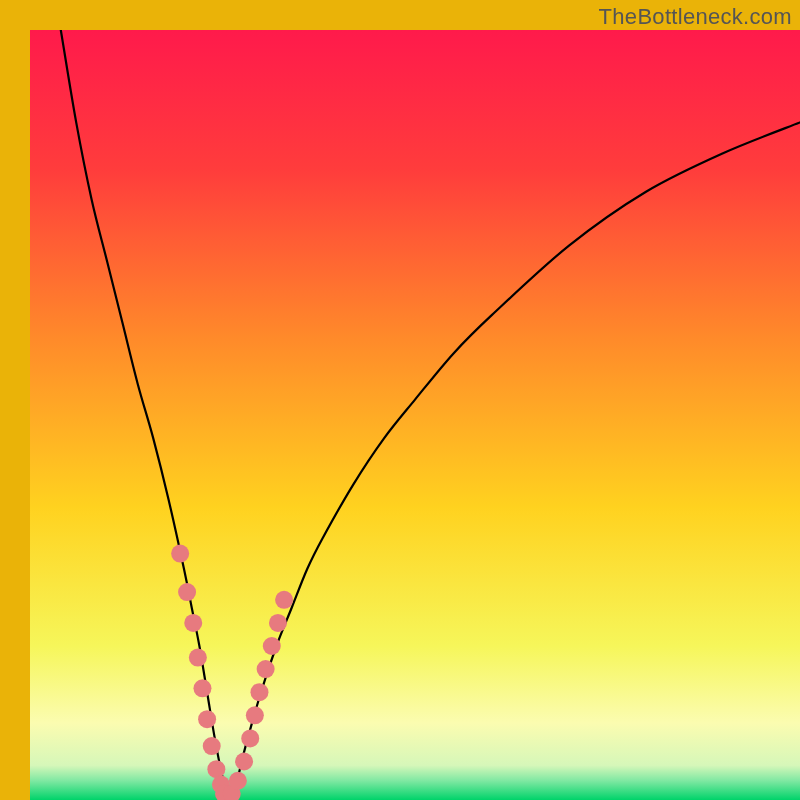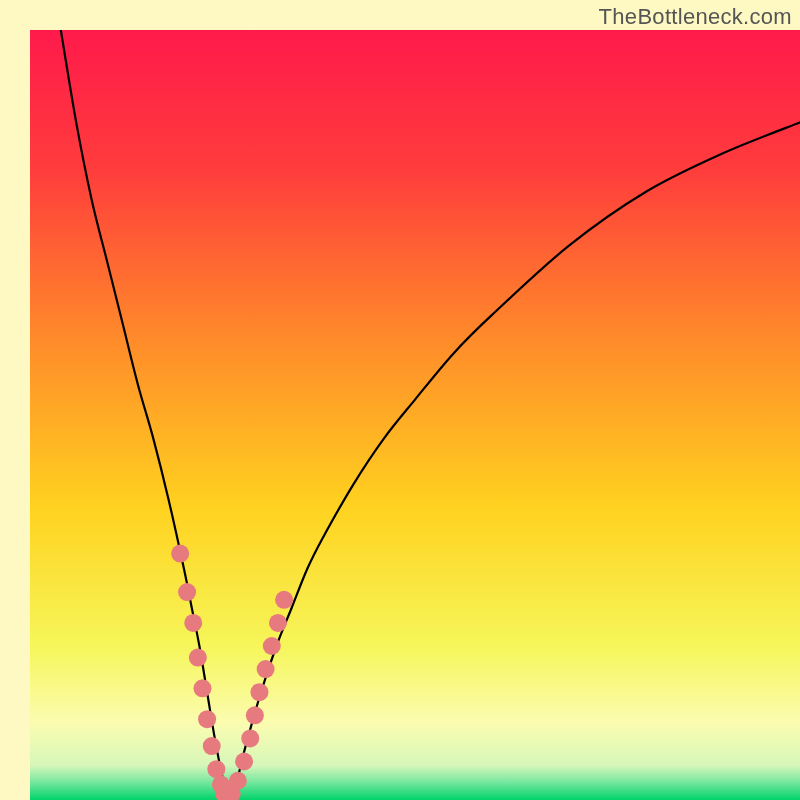--- a/index.html
+++ b/index.html
@@ -15,7 +15,7 @@
     position: relative;
     width: 800px;
     height: 800px;
-    background: #fef9c3;
+    background: #eab308;
   }
   .plot-area {
     position: absolute;

